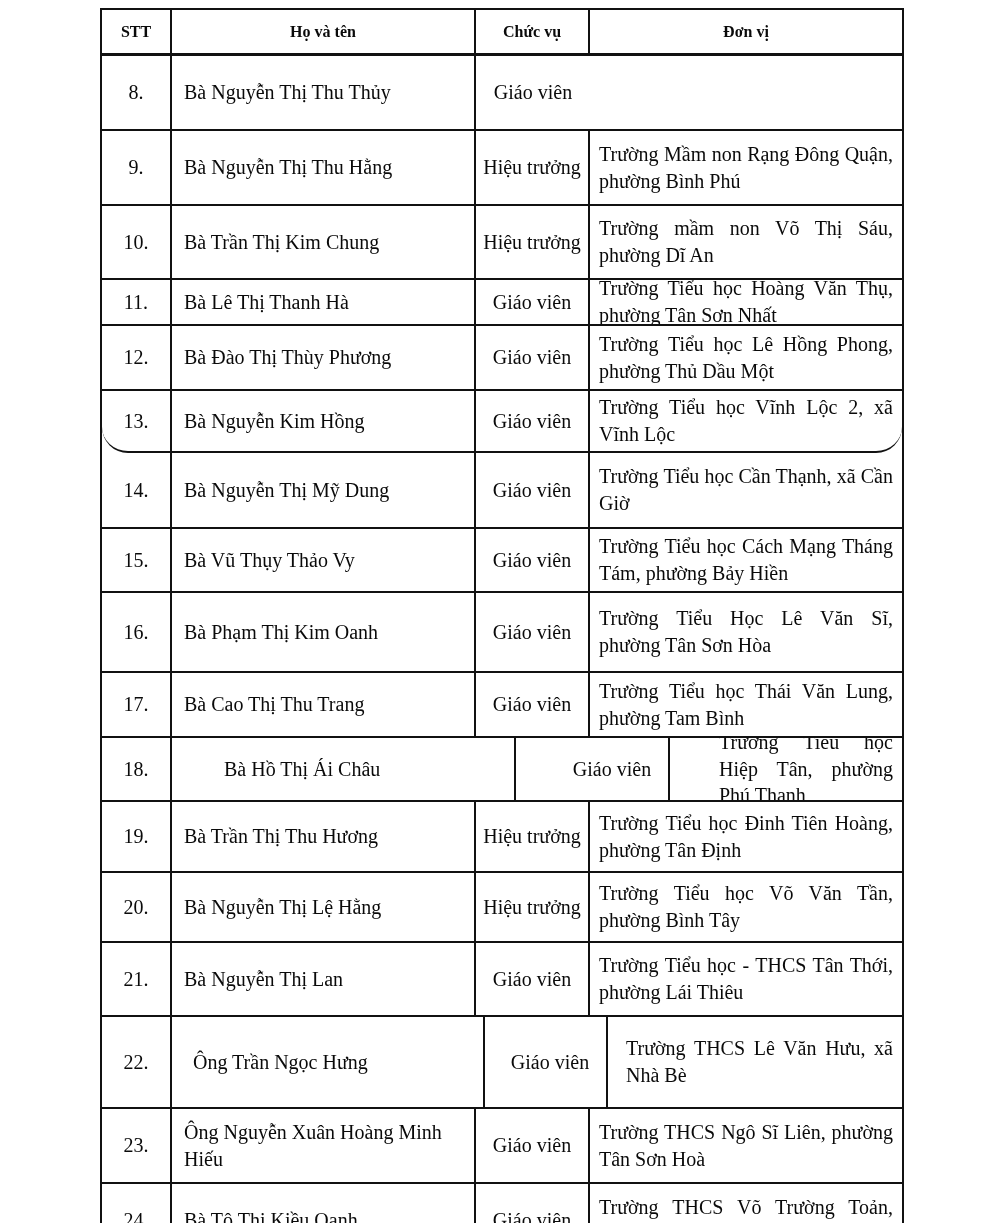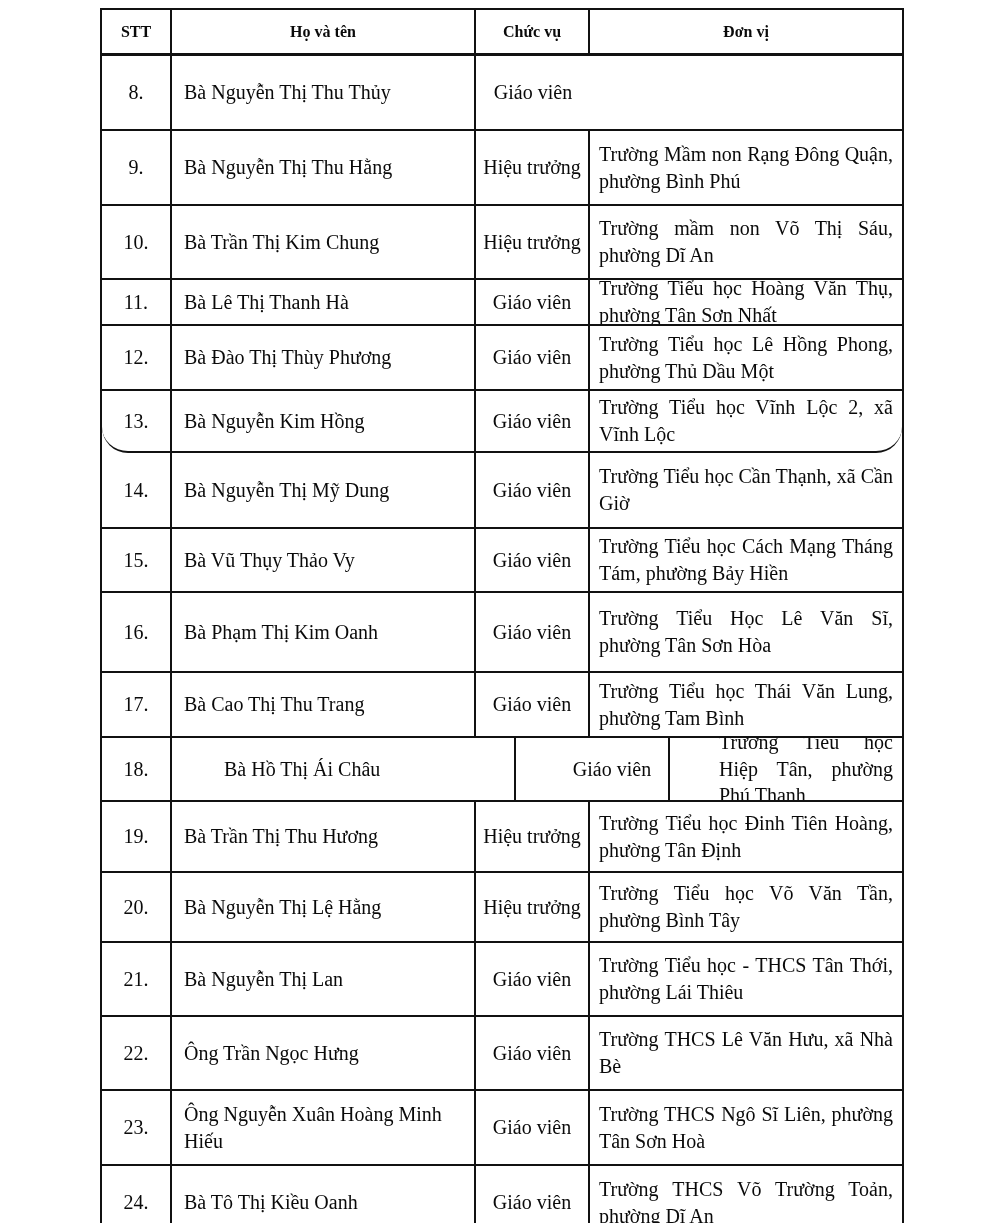--- a/index.html
+++ b/index.html
@@ -36,7 +36,7 @@
   .tbody .trow:nth-child(12) { height: 71px; }
   .tbody .trow:nth-child(13) { height: 70px; }
   .tbody .trow:nth-child(14) { height: 74px; }
-  .tbody .trow:nth-child(15) { height: 74px; }
+  .tbody .trow:nth-child(15) { height: 92px; gap: 9px; }
   .tbody .trow:nth-child(16) { height: 75px; }
   .tbody .trow:nth-child(17) { height: 75px; border-bottom: 2px solid #111; }
 

